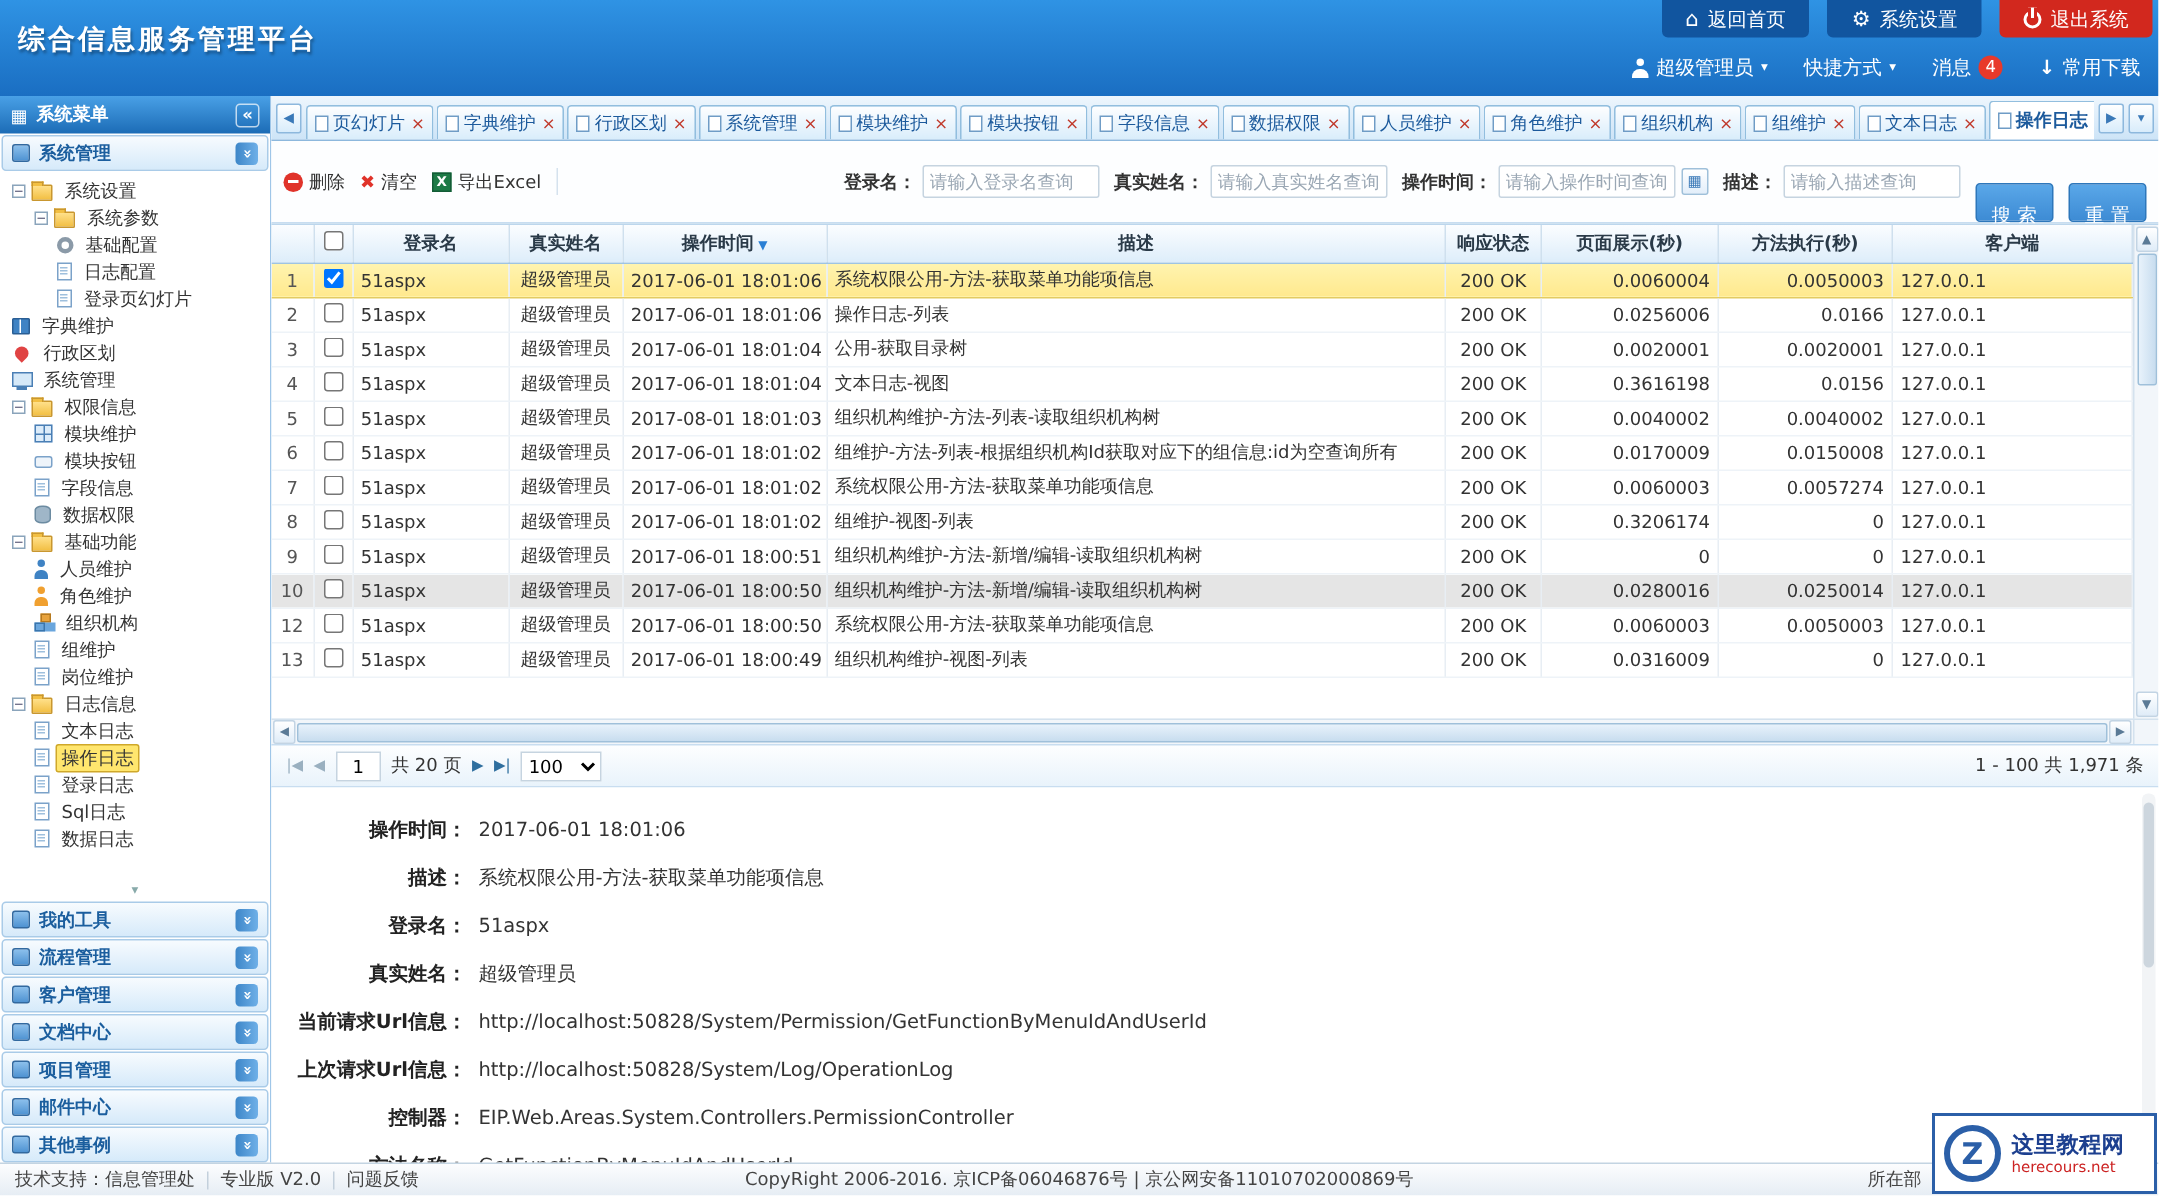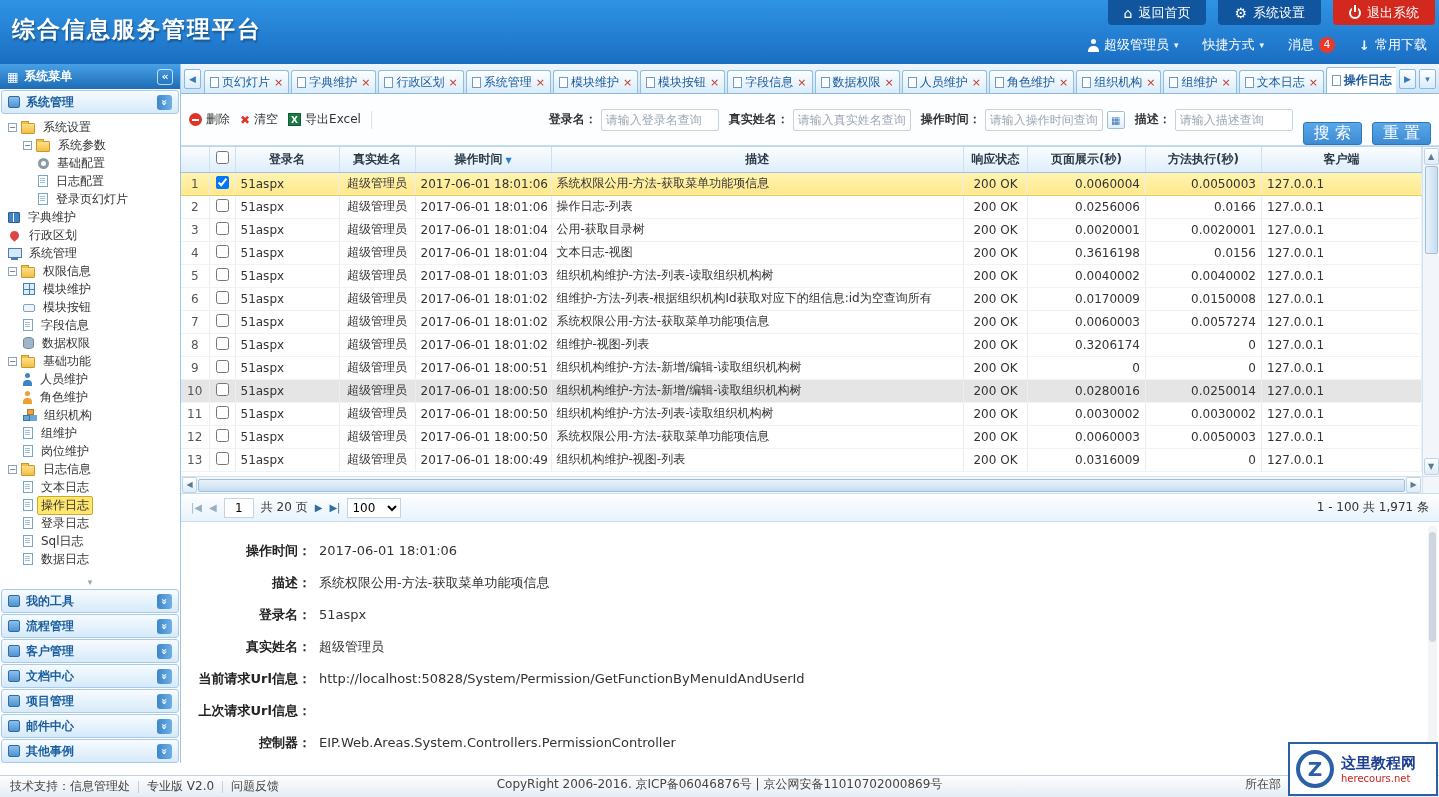--- a/index.html
+++ b/index.html
@@ -9,7 +9,7 @@
 
   
   .header { flex:0 0 64px; background:linear-gradient(#2f93e4,#1a6ec2); position:relative; color:#fff; }
-  .header-title { position:absolute; left:12px; top:14px; font-size:23px; font-weight:bold; letter-spacing:2px; text-shadow:1px 2px 2px rgba(0,0,0,.35); }
+  .header-title { position:absolute; left:12px; top:14px; font-size:18px; font-weight:bold; letter-spacing:2px; text-shadow:1px 2px 2px rgba(0,0,0,.35); }
   .header-topbtns { position:absolute; right:4px; top:0; display:flex; gap:12px; }
   .topbtn { height:25px; padding:0 16px; display:flex; align-items:center; gap:6px; font-size:13px; border-radius:0 0 4px 4px; cursor:pointer; }
   .topbtn.blue { background:#11559f; }

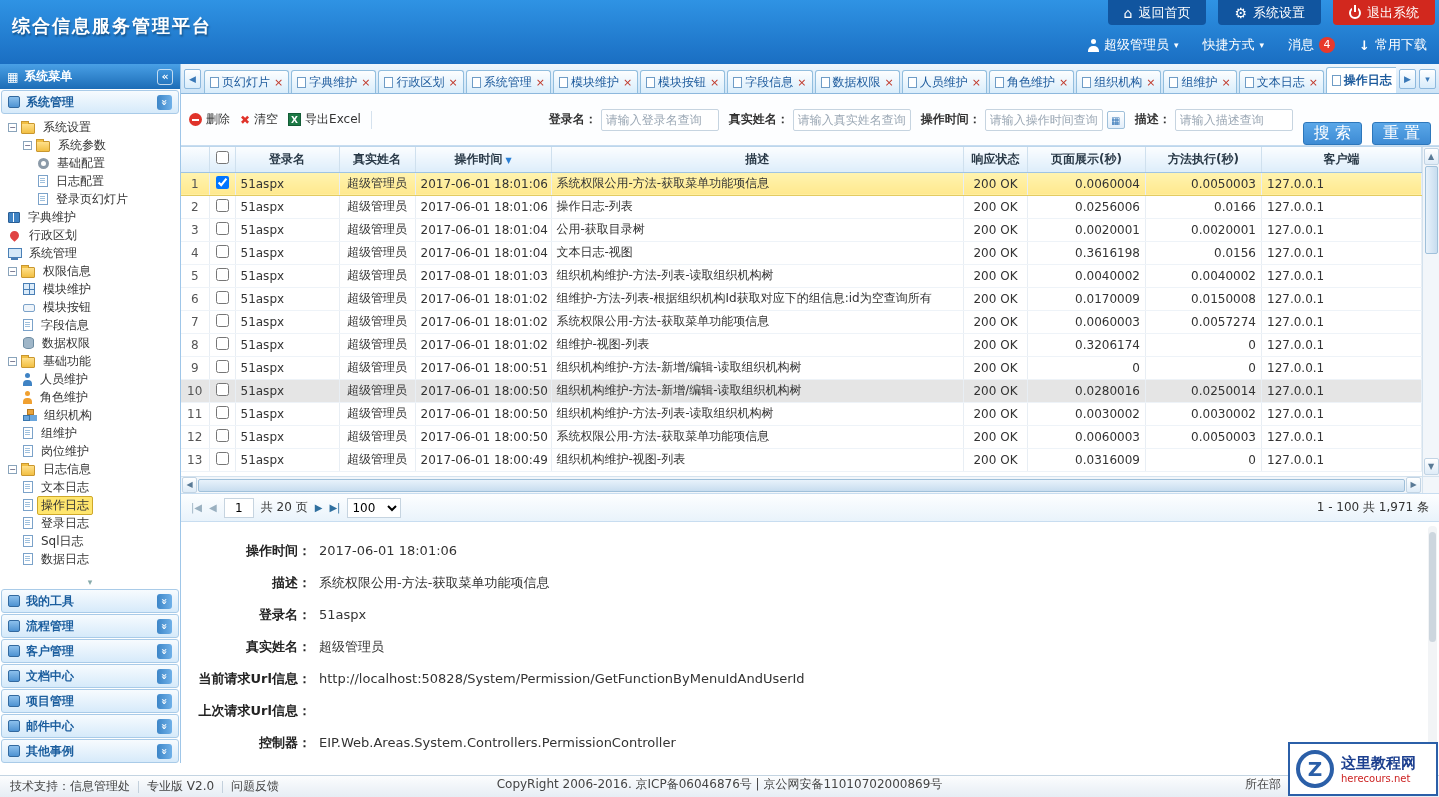--- a/index.html
+++ b/index.html
@@ -97,7 +97,7 @@
   .tb-input { width:118px; height:22px; border:1px solid #c6d4e0; border-radius:2px; padding:0 4px; font-size:12px; font-family:inherit; color:#333; }
   .tb-input::placeholder { color:#9aa7b4; }
   .cal-btn { width:18px; height:18px; border:1px solid #9fc0da; background:linear-gradient(#fff,#e2eefa); color:#3a79b8; font-size:10px; text-align:center; line-height:17px; border-radius:2px; cursor:pointer; }
-  .tb-go { height:23px; padding:0 10px; border:1px solid #2d77bb; border-radius:3px; background:linear-gradient(#5aa7e8,#3d8bd4); color:#fff; font-size:16px; font-family:inherit; cursor:pointer; white-space:nowrap;margin-top:28px; }
+  .tb-go { height:23px; padding:12px 10px; border:1px solid #2d77bb; border-radius:3px; background:linear-gradient(#5aa7e8,#3d8bd4); color:#fff; font-size:13px; font-family:inherit; cursor:pointer; white-space:nowrap;margin-top:28px; }
 
   
   .grid-block { flex:0 0 347px; display:grid; grid-template-columns:1fr 17px; grid-template-rows:1fr 17px; border-top:1px solid #bcd6ec; }

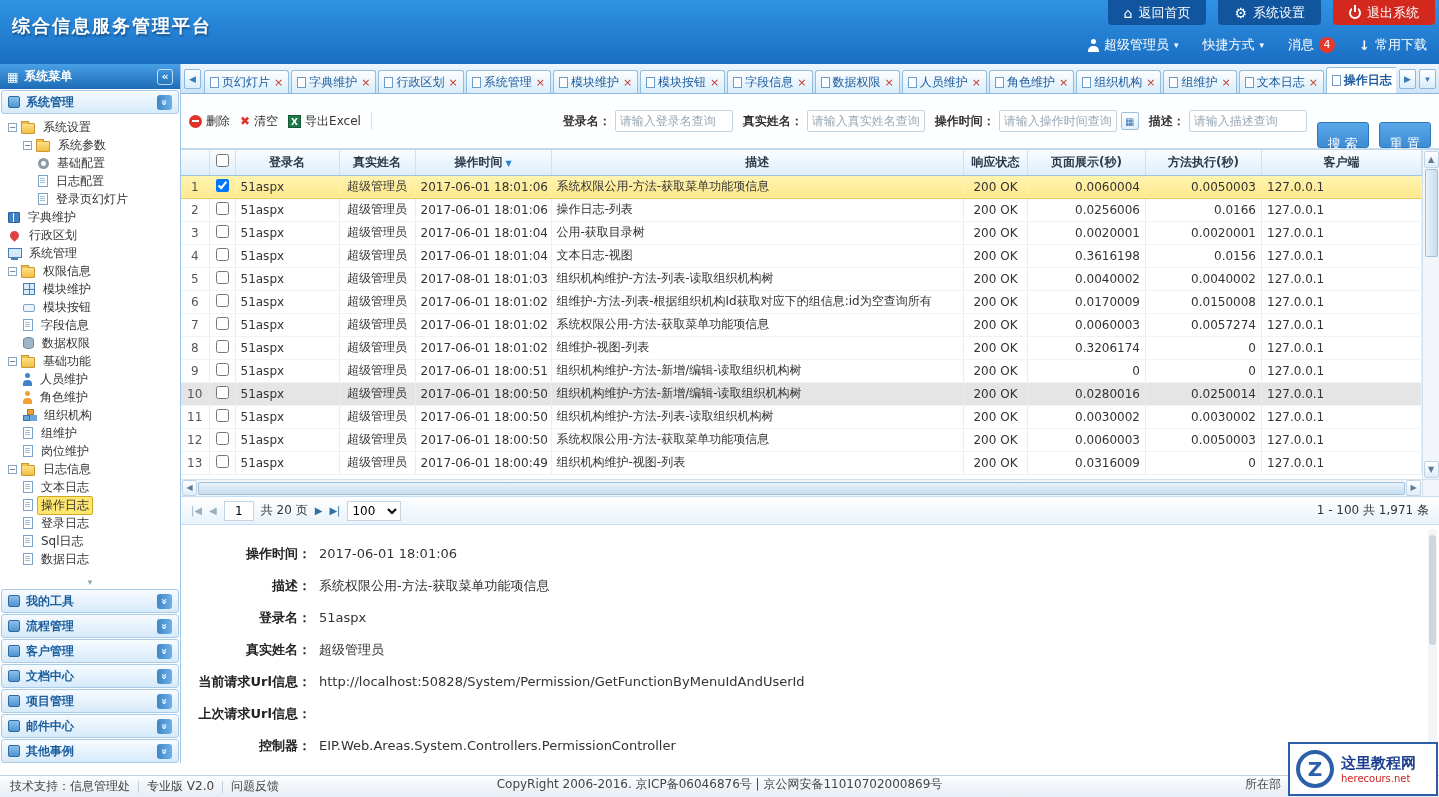--- a/index.html
+++ b/index.html
@@ -619,18 +619,6 @@
                   <td class="c-client">127.0.0.1</td>
                 </tr>
                 <tr class="row ">
-                  <td class="c-num">11</td>
-                  <td class="c-cb"><input type="checkbox" style=""></td>
-                  <td class="c-login">51aspx</td>
-                  <td class="c-name">超级管理员</td>
-                  <td class="c-time">2017-06-01 18:00:50</td>
-                  <td class="c-desc">组织机构维护-方法-列表-读取组织机构树</td>
-                  <td class="c-status">200 OK</td>
-                  <td class="c-page">0.0030002</td>
-                  <td class="c-method">0.0030002</td>
-                  <td class="c-client">127.0.0.1</td>
-                </tr>
-                <tr class="row ">
                   <td class="c-num">12</td>
                   <td class="c-cb"><input type="checkbox" style=""></td>
                   <td class="c-login">51aspx</td>

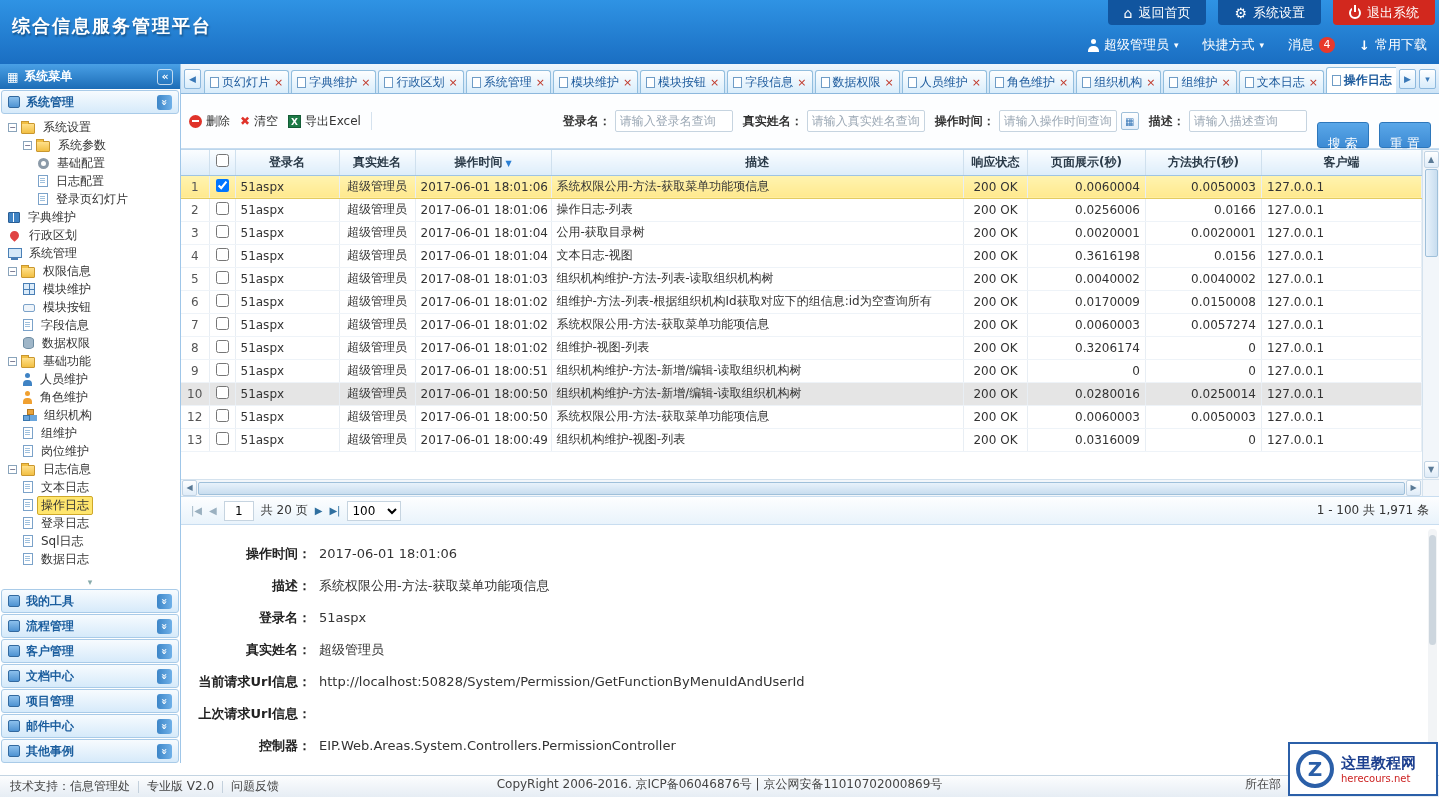--- a/index.html
+++ b/index.html
@@ -695,6 +695,7 @@
             </div>
             <div class="detail-row">
               <div class="detail-label">上次请求Url信息：</div>
+              <div class="detail-value">http://localhost:50828/System/Log/OperationLog</div>
             </div>
             <div class="detail-row">
               <div class="detail-label">控制器：</div>

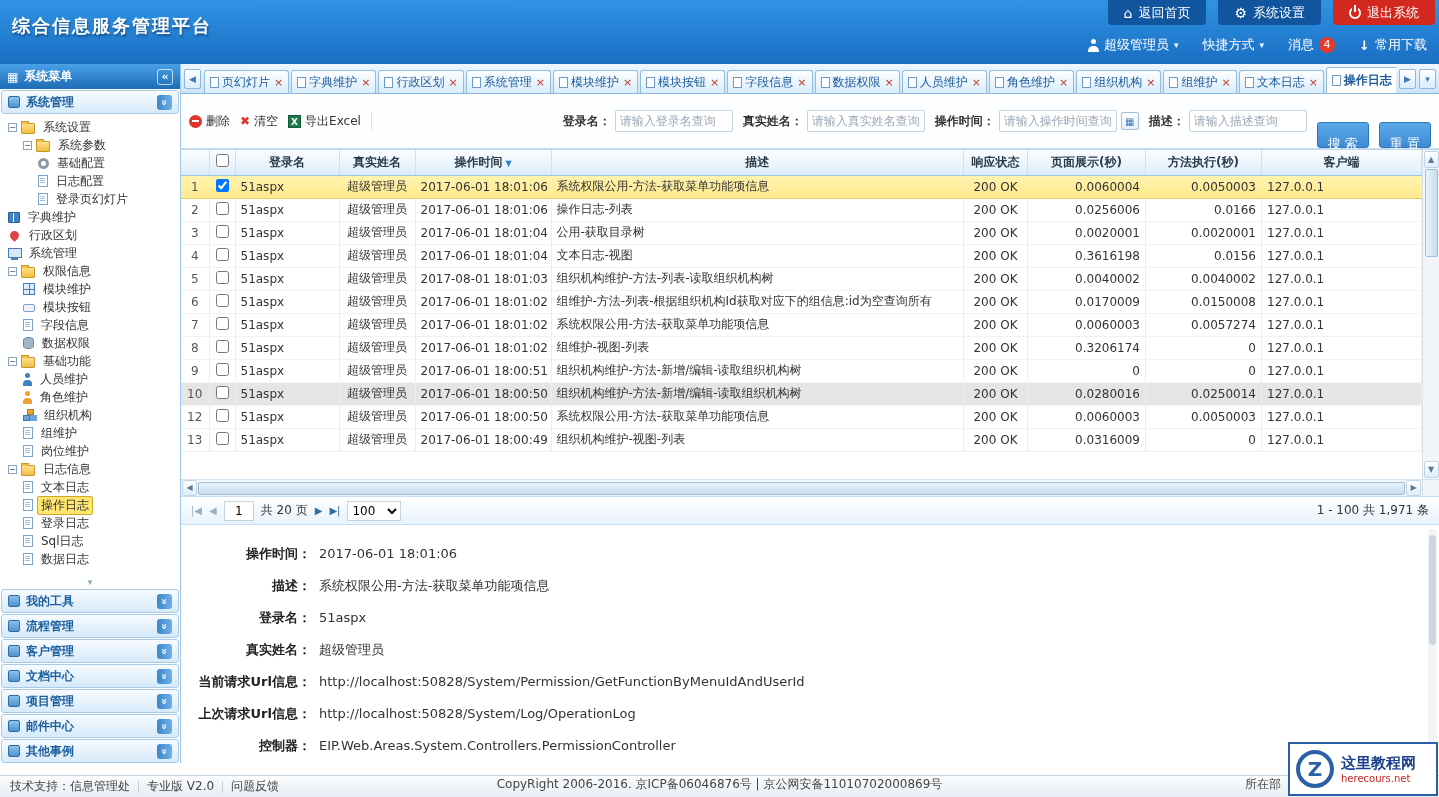--- a/index.html
+++ b/index.html
@@ -137,7 +137,7 @@
   .detail-thumb { position:absolute; top:6px; left:1px; width:7px; height:110px; background:#cdd6de; border-radius:4px; }
 
   
-  .footer { flex:0 0 22px; background:linear-gradient(#fcfdfe,#e6edf4); border-top:1px solid #c3d4e2; display:flex; padding:0 10px; position:relative; color:#444;margin-top:12px; }
+  .footer { flex:0 0 22px; background:linear-gradient(#fcfdfe,#e6edf4); border-top:1px solid #c3d4e2; display:flex; align-items:center; padding:0 10px; position:relative; color:#444; }
   .footer-left { display:flex; gap:8px; align-items:center; }
   .f-sep { width:1px; height:12px; background:#c3d0dc; display:inline-block; }
   .footer-center { position:absolute; left:50%; transform:translateX(-50%); white-space:nowrap; }

